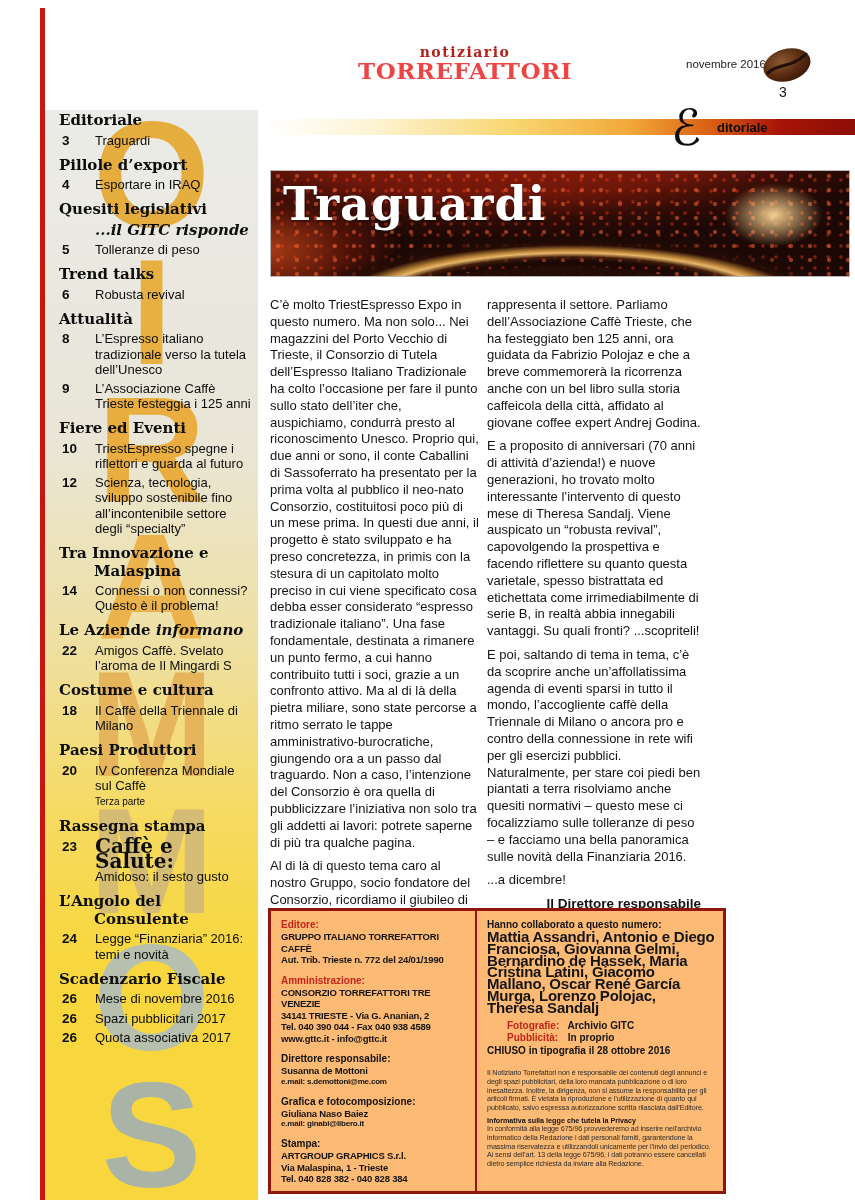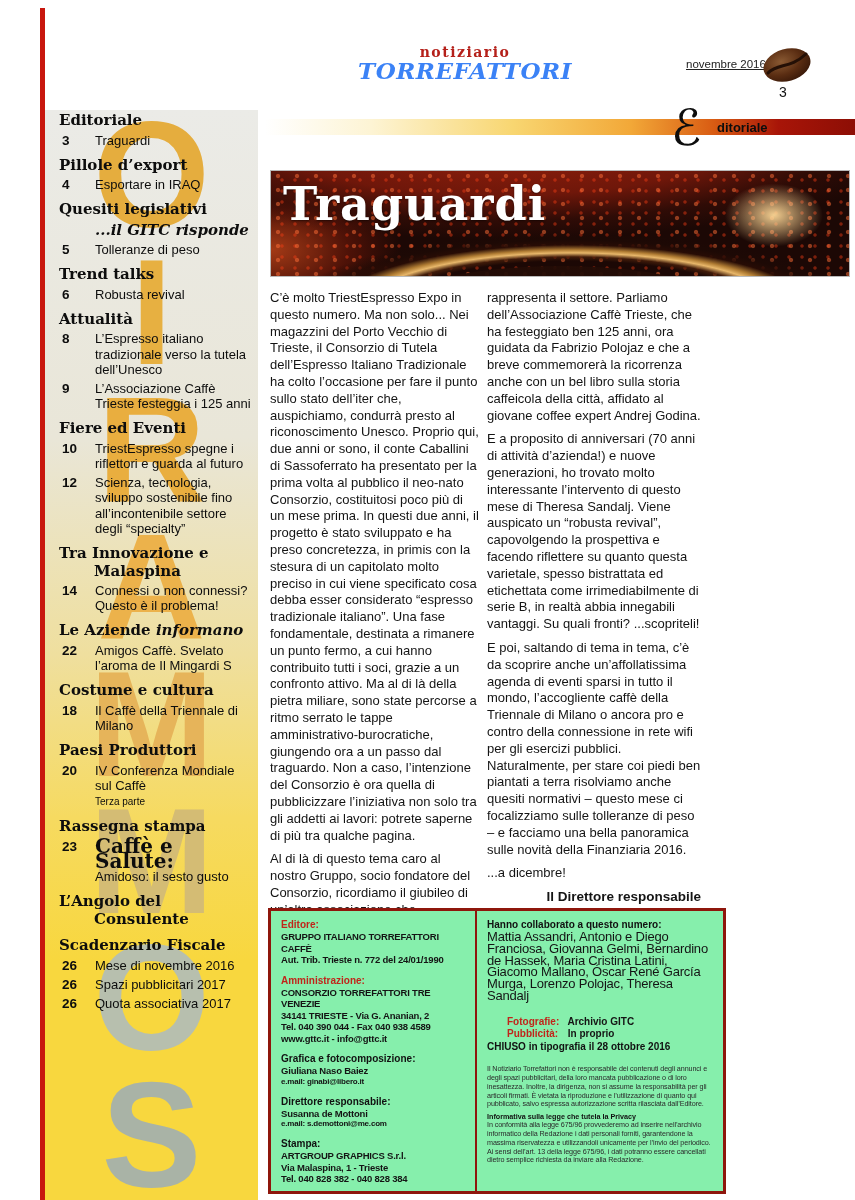--- a/index.html
+++ b/index.html
@@ -13,7 +13,7 @@
   
   .masthead{position:absolute;left:340px;top:45px;width:250px;text-align:center;}
   .masthead .kicker{font-family:"DejaVu Serif",serif;font-weight:bold;color:#b5201a;font-size:14px;letter-spacing:1.5px;line-height:14px;}
-  .masthead .title{font-family:"DejaVu Serif",serif;font-weight:bold;color:#3b82f6;font-size:23px;letter-spacing:.5px;line-height:24px;font-style:italic;}
+  .masthead .title{font-family:"DejaVu Serif",serif;font-weight:bold;color:#ef4444;font-size:23px;letter-spacing:.5px;line-height:24px;}
   .issue-date{position:absolute;left:686px;top:58px;font-size:11.5px;color:#222;text-decoration:underline;}
   .bean{position:absolute;left:760px;top:42px;}
   .page-number{position:absolute;left:779px;top:84px;font-size:14px;color:#111;}

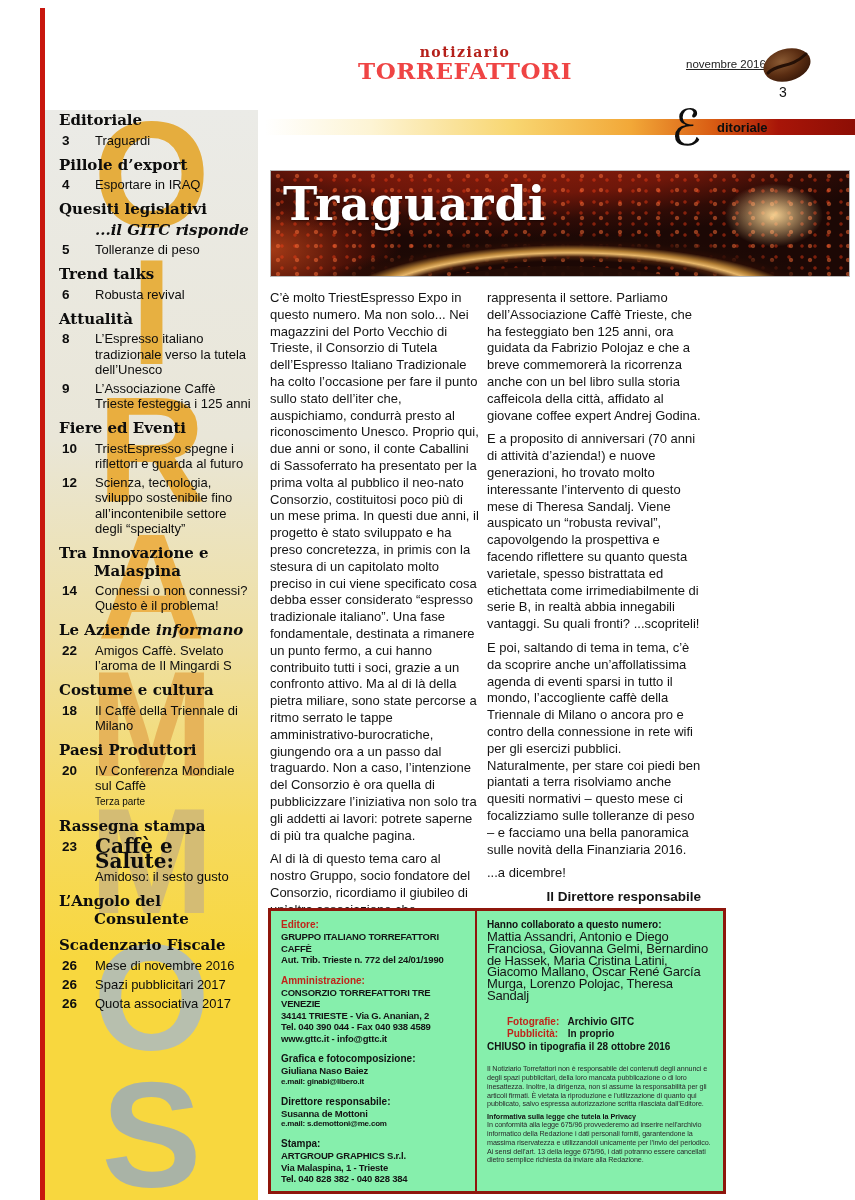--- a/index.html
+++ b/index.html
@@ -14,7 +14,7 @@
   .masthead{position:absolute;left:340px;top:45px;width:250px;text-align:center;}
   .masthead .kicker{font-family:"DejaVu Serif",serif;font-weight:bold;color:#b5201a;font-size:14px;letter-spacing:1.5px;line-height:14px;}
   .masthead .title{font-family:"DejaVu Serif",serif;font-weight:bold;color:#ef4444;font-size:23px;letter-spacing:.5px;line-height:24px;}
-  .issue-date{position:absolute;left:686px;top:58px;font-size:11.5px;color:#222;text-decoration:underline;}
+  .issue-date{position:absolute;left:686px;top:58px;font-size:11.5px;color:#222;}
   .bean{position:absolute;left:760px;top:42px;}
   .page-number{position:absolute;left:779px;top:84px;font-size:14px;color:#111;}
 

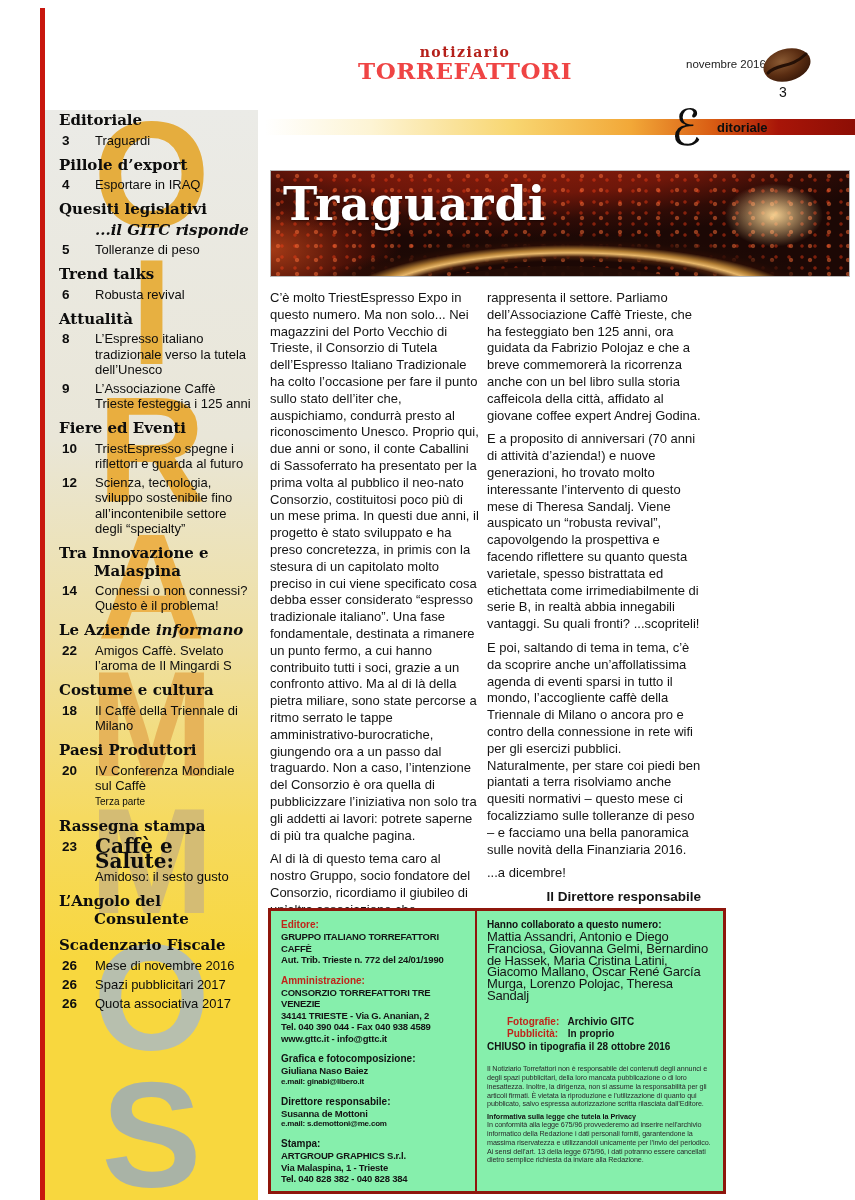--- a/index.html
+++ b/index.html
@@ -43,7 +43,7 @@
 
   
   .article-col{position:absolute;top:290px;font-size:13px;line-height:16.8px;color:#141414;}
-  .article-col p{margin:0 0 7px;}
+  .article-col p{margin:7px 0 7px;}
   #col1{left:270px;width:210px;}
   #col2{left:487px;width:214px;}
   .signature{text-align:right;font-weight:bold;margin-top:5px;font-size:13.5px;}

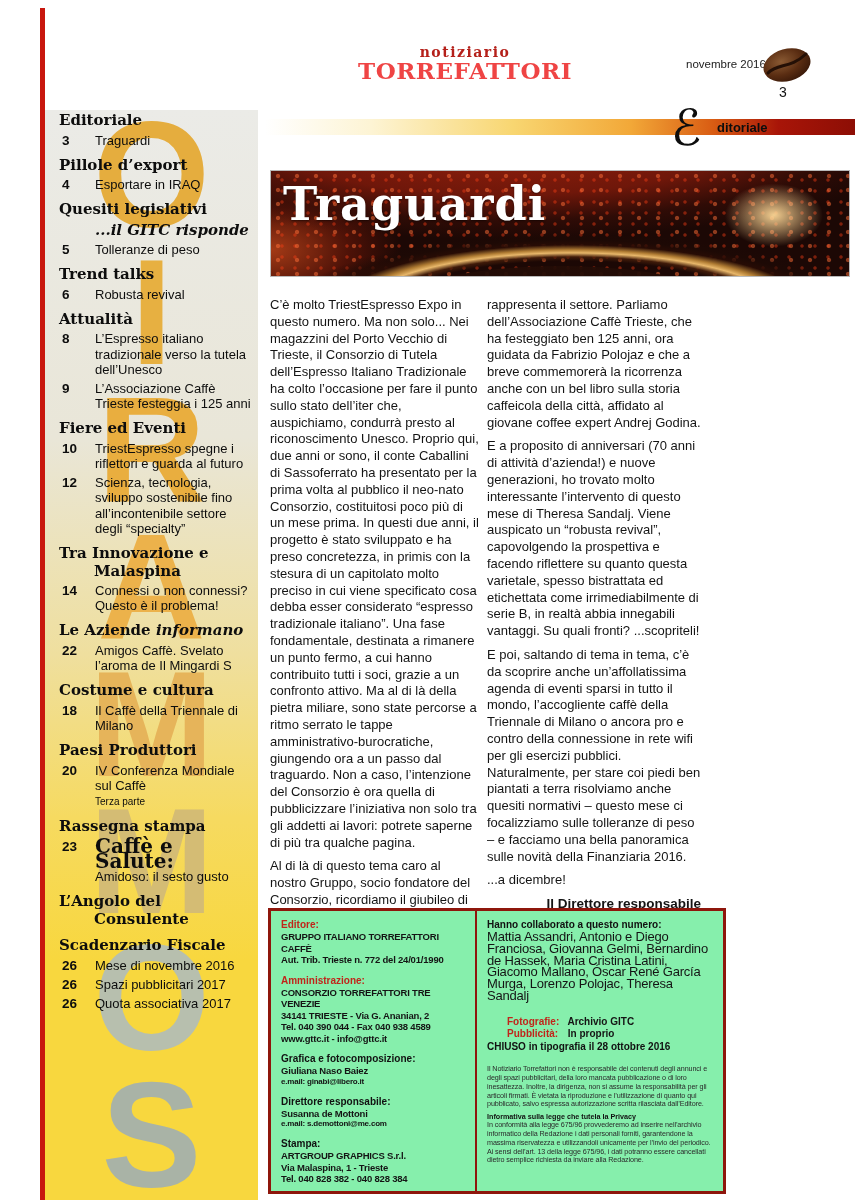--- a/index.html
+++ b/index.html
@@ -66,7 +66,7 @@
   .toc-note{font-size:10px;margin-top:1px;}
 
   
-  .colophon{position:absolute;left:268px;top:908px;width:458px;height:286px;background:#86efac;
+  .colophon{position:absolute;left:268px;top:908px;width:458px;height:286px;background:#fdba74;
     border:3px solid #8e160c;box-sizing:border-box;display:flex;}
   .col-left{width:204px;padding:8px 4px 8px 10px;box-sizing:border-box;}
   .col-right{flex:1;border-left:2px solid #8e160c;padding:8px 8px 8px 10px;box-sizing:border-box;}

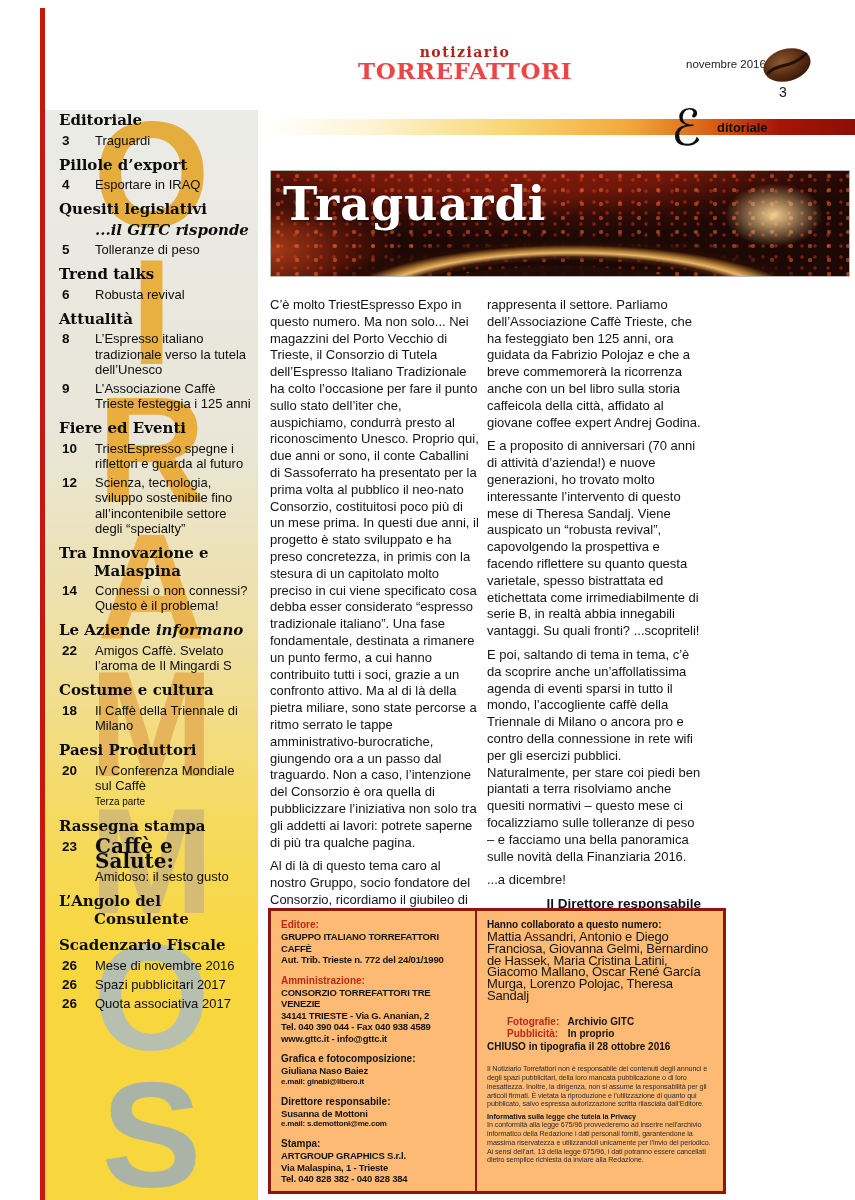--- a/index.html
+++ b/index.html
@@ -234,6 +234,12 @@
         </div>
       </div>
       <div class="toc-h"><span>L’Angolo del Consulente</span></div>
+      <div class="toc-item">
+        <div class="toc-num">24</div>
+        <div class="toc-text">
+          <div>Legge “Finanziaria” 2016: temi e novità</div>
+        </div>
+      </div>
       <div class="toc-h"><span>Scadenzario Fiscale</span></div>
       <div class="toc-item">
         <div class="toc-num">26</div>

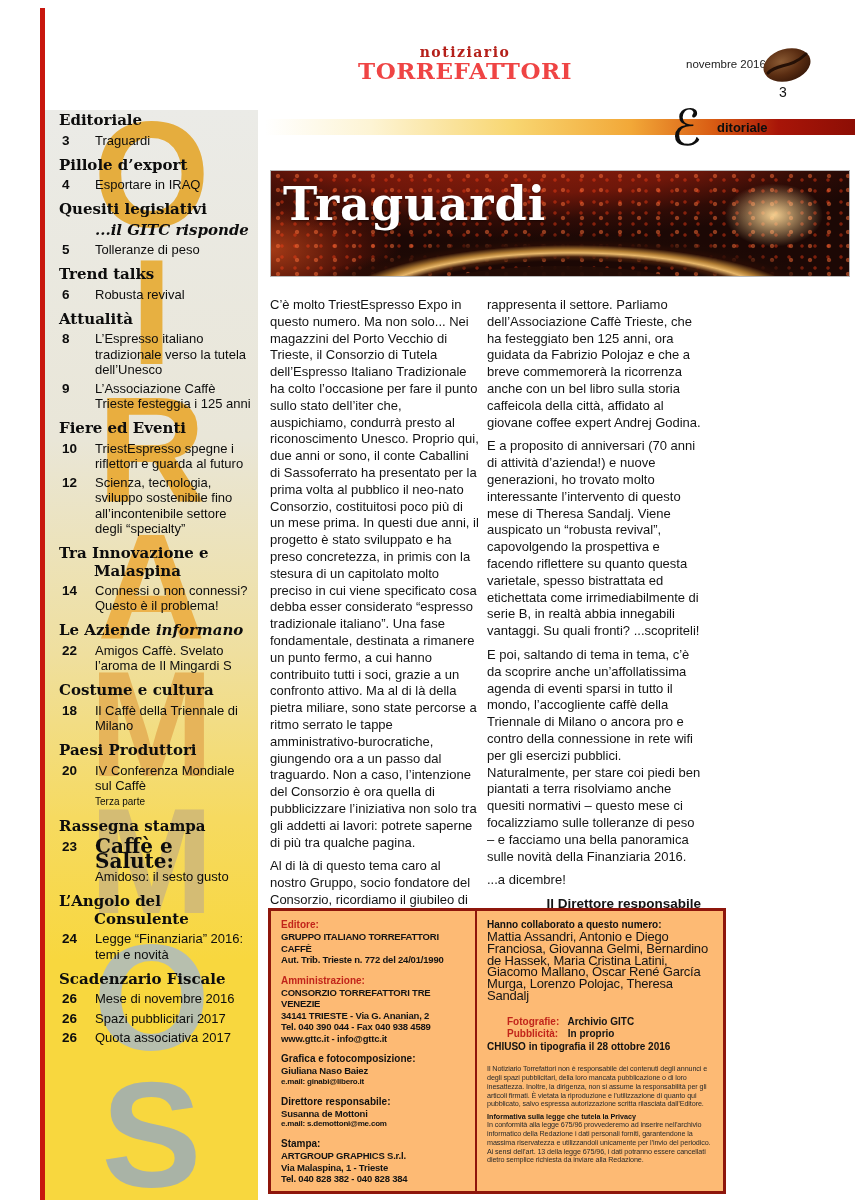--- a/index.html
+++ b/index.html
@@ -76,7 +76,7 @@
   .blk-line{font-weight:bold;font-size:9.5px;line-height:11.5px;letter-spacing:-.2px;color:#141414;}
   .blk-line.small{font-size:8px;line-height:10px;}
   .collab-label{font-weight:bold;font-size:10px;line-height:12px;color:#111;}
-  .collab-names{font-weight:normal;font-size:13px;line-height:11.8px;letter-spacing:-.2px;color:#141414;margin-bottom:14px;}
+  .collab-names{font-weight:bold;font-size:15px;line-height:11.8px;letter-spacing:-.2px;color:#141414;margin-bottom:6px;}
   .kv{font-size:10px;line-height:12.5px;font-weight:bold;color:#141414;}
   .kv .k{color:#c1241a;display:inline-block;min-width:58px;padding-left:20px;}
   .closed{font-weight:bold;font-size:10px;line-height:12.5px;color:#111;margin-bottom:12px;}

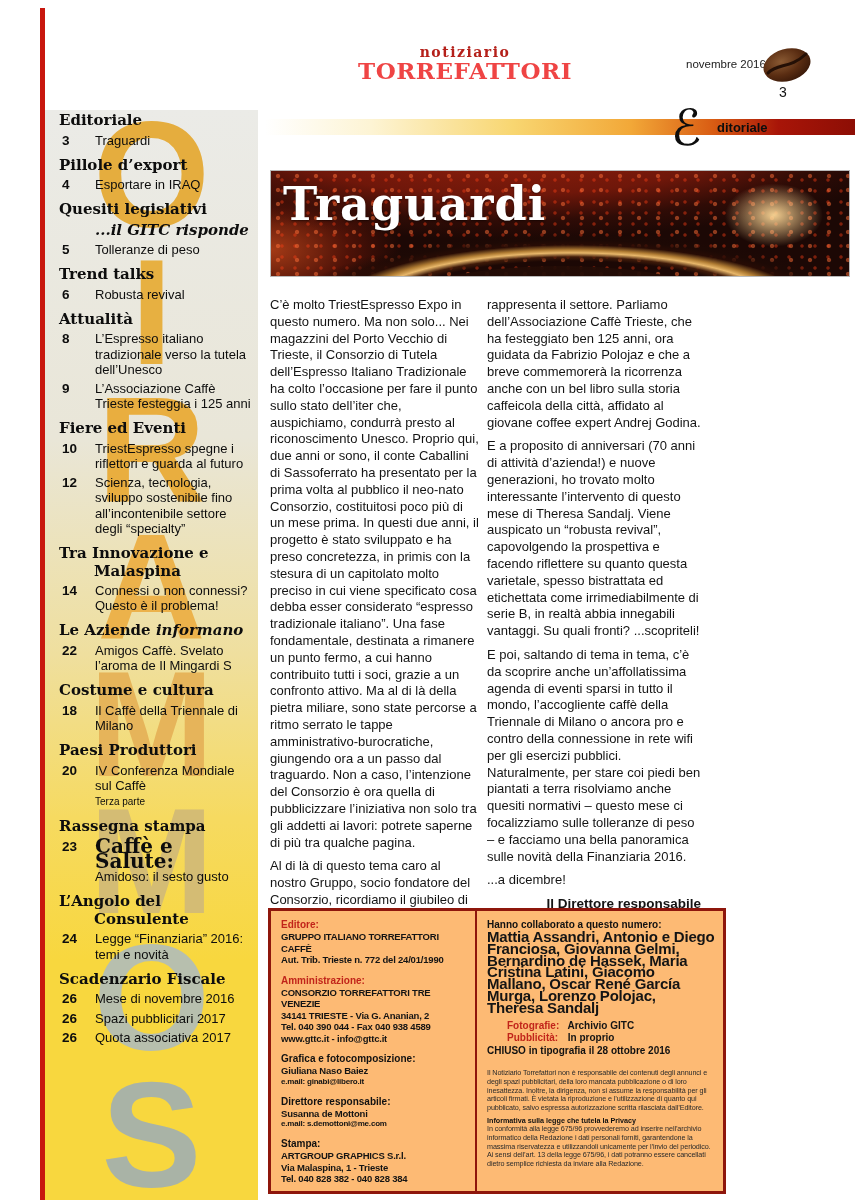--- a/index.html
+++ b/index.html
@@ -277,14 +277,14 @@
         <div class="blk-line">www.gttc.it - info@gttc.it</div>
       </div>
       <div class="blk">
+        <div class="blk-label">Direttore responsabile:</div>
+        <div class="blk-line">Susanna de Mottoni</div>
+        <div class="blk-line small">e.mail: s.demottoni@me.com</div>
+      </div>
+      <div class="blk">
         <div class="blk-label">Grafica e fotocomposizione:</div>
         <div class="blk-line">Giuliana Naso Baiez</div>
         <div class="blk-line small">e.mail: ginabi@libero.it</div>
-      </div>
-      <div class="blk">
-        <div class="blk-label">Direttore responsabile:</div>
-        <div class="blk-line">Susanna de Mottoni</div>
-        <div class="blk-line small">e.mail: s.demottoni@me.com</div>
       </div>
       <div class="blk">
         <div class="blk-label">Stampa:</div>

